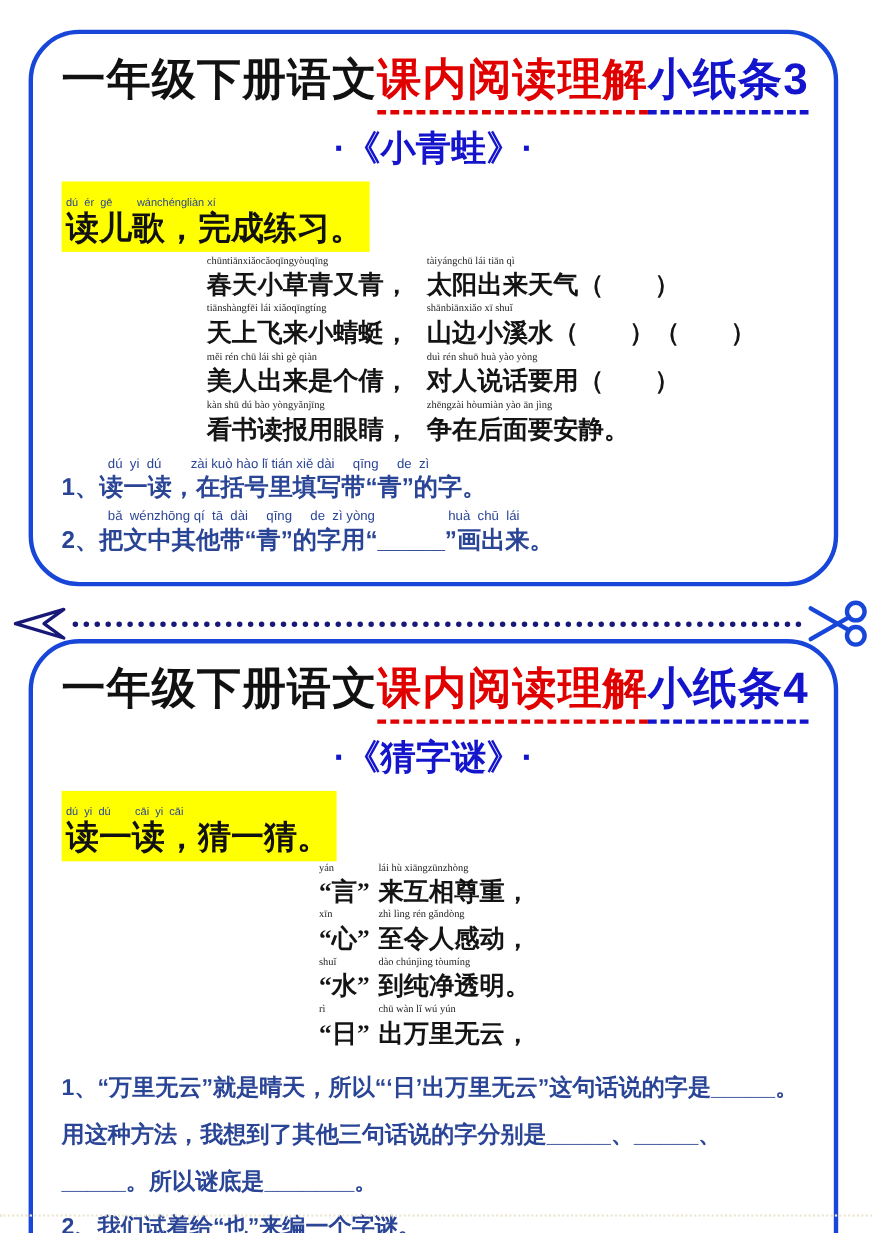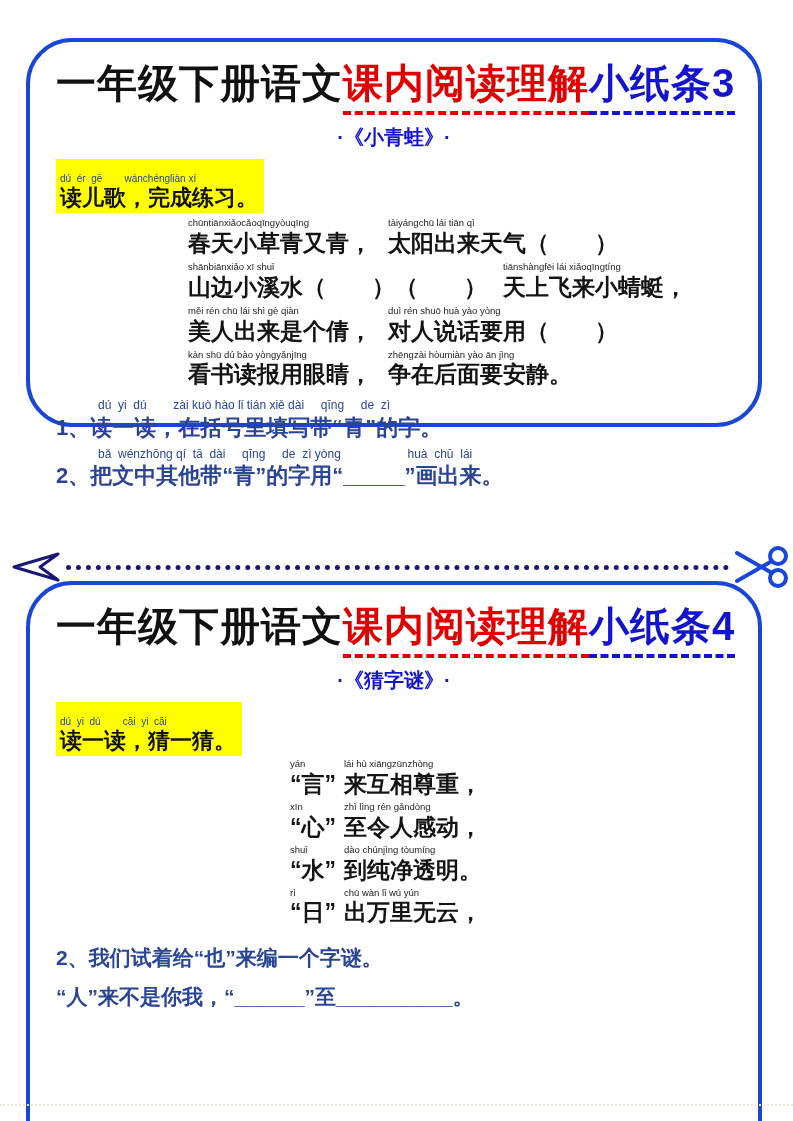--- a/index.html
+++ b/index.html
@@ -12,7 +12,7 @@
     border:4px solid #1846d8;border-radius:46px;box-sizing:border-box;
     padding:12px 26px 0 26px;
   }
-  #card1{top:27px;height:389px;margin-top:11px;}
+  #card1{top:27px;height:506px;}
   #card2{top:581px;height:600px;}
 
   .title{

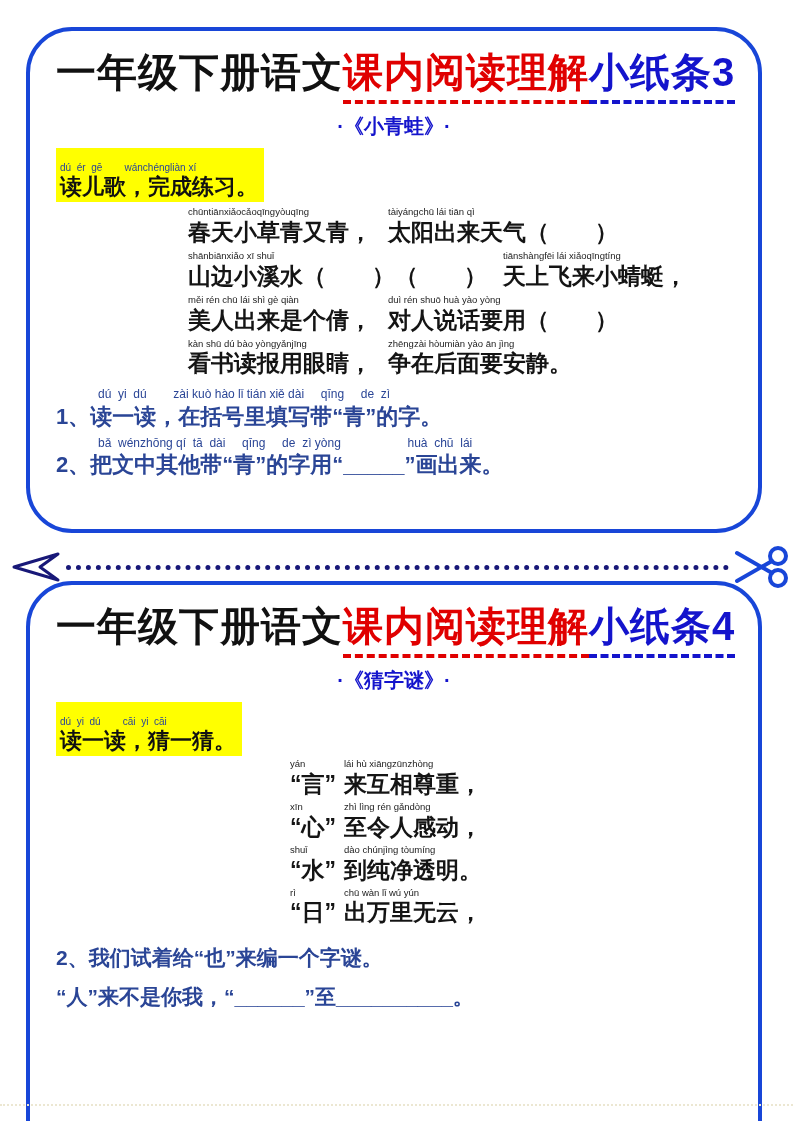--- a/index.html
+++ b/index.html
@@ -24,7 +24,7 @@
   .title .t-blue{color:#1414cc;border-bottom:4px dashed #1414cc;padding-bottom:5px;display:inline-block;}
 
   .subtitle{
-    text-align:center;font-size:20px;font-weight:bold;color:#1414cc;margin-top:9px;
+    text-align:center;font-size:32px;font-weight:bold;color:#1414cc;margin-top:9px;
   }
 
   .instruction{

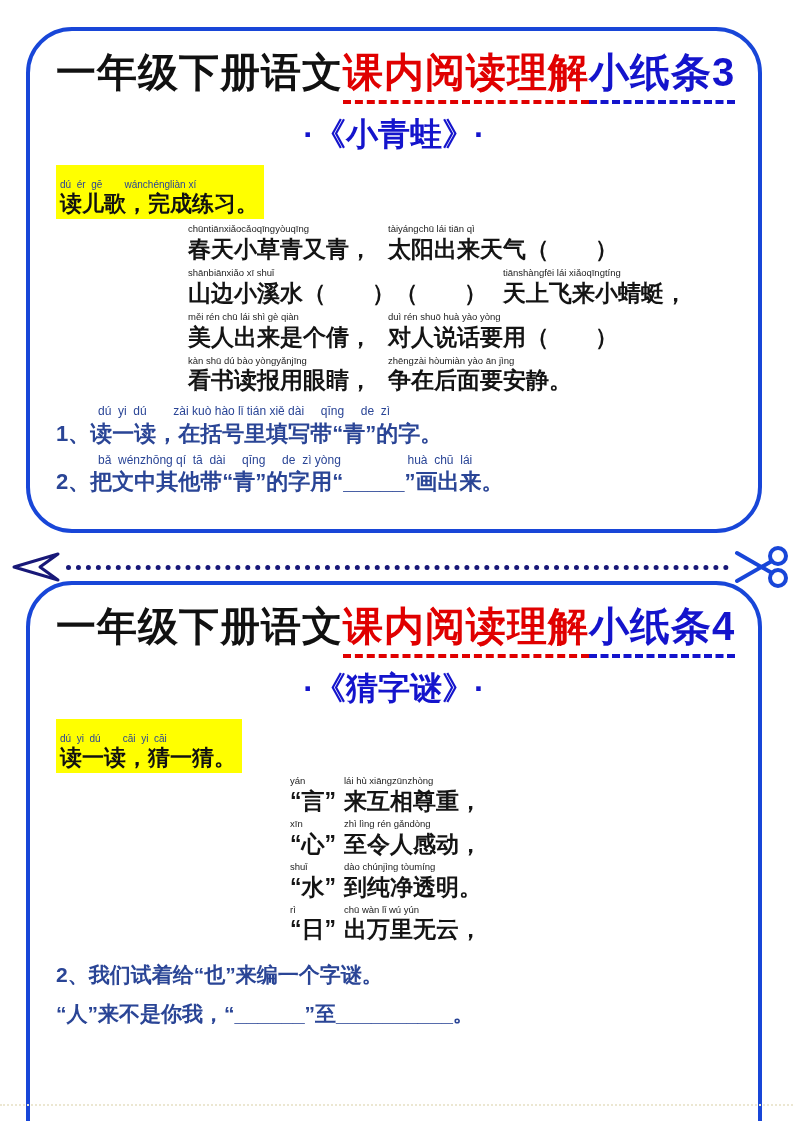--- a/index.html
+++ b/index.html
@@ -31,7 +31,7 @@
     display:inline-block;background:#ffff00;padding:14px 6px 3px 4px;margin-top:8px;
   }
   .instruction .py{font-size:10px;color:#2a4596;white-space:pre;line-height:1.2;}
-  .instruction .txt{font-size:22px;font-weight:bold;color:#111;line-height:1.15;}
+  .instruction .txt{font-size:30px;font-weight:bold;color:#111;line-height:1.15;}
 
   .poem{margin:4px 0 0 132px;}
   .poem-line{margin-bottom:2px;white-space:nowrap;}

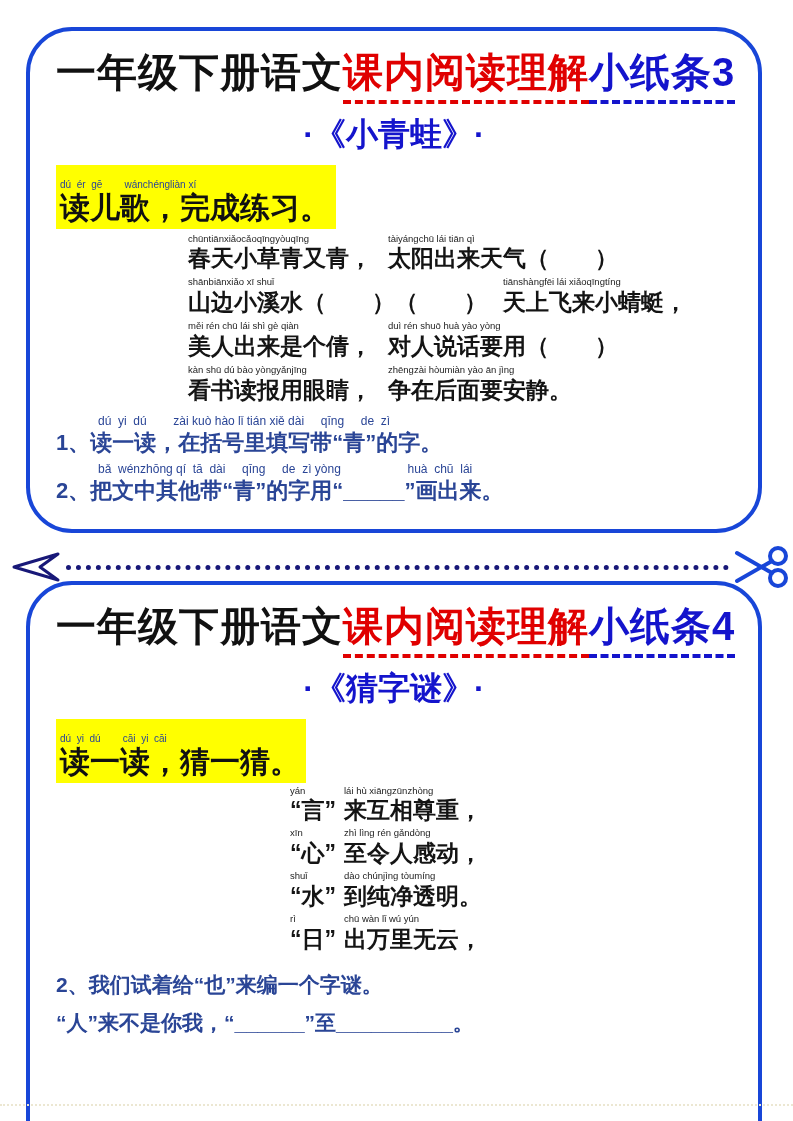--- a/index.html
+++ b/index.html
@@ -33,7 +33,7 @@
   .instruction .py{font-size:10px;color:#2a4596;white-space:pre;line-height:1.2;}
   .instruction .txt{font-size:30px;font-weight:bold;color:#111;line-height:1.15;}
 
-  .poem{margin:4px 0 0 132px;}
+  .poem{margin:4px 0 0 132px;font-family:Liberation Serif, serif;}
   .poem-line{margin-bottom:2px;white-space:nowrap;}
   .seg{display:inline-block;vertical-align:bottom;margin-right:16px;}
   .seg .py{font-size:9.5px;color:#222;white-space:pre;line-height:1.25;}

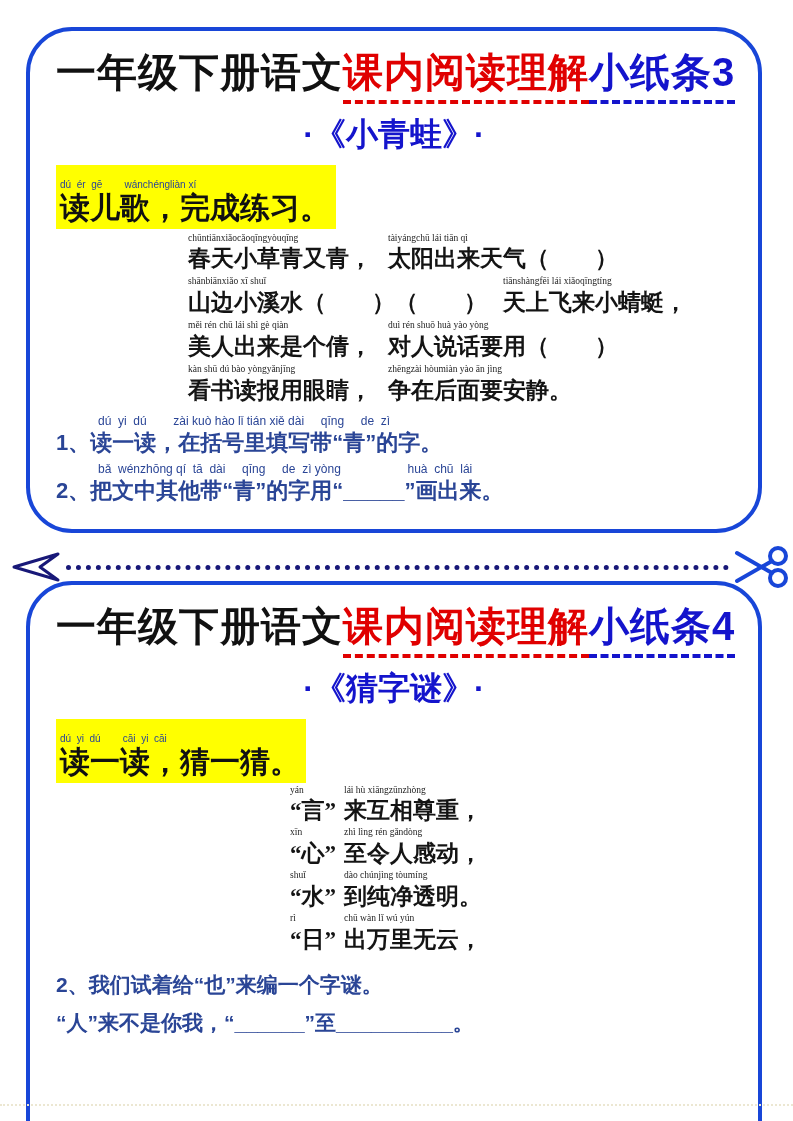--- a/index.html
+++ b/index.html
@@ -82,7 +82,7 @@
       <span class="seg"><div class="py">chūntiānxiǎocǎoqīngyòuqīng</div><div class="txt">春天小草青又青，</div></span><span class="seg"><div class="py">tàiyángchū lái tiān qì</div><div class="txt">太阳出来天气（　　）</div></span>
     </div>
     <div class="poem-line">
-      <span class="seg"><div class="py">shānbiānxiǎo xī shuǐ</div><div class="txt">山边小溪水（　　）（　　）</div></span><span class="seg"><div class="py">tiānshàngfēi lái xiǎoqīngtíng</div><div class="txt">天上飞来小蜻蜓，</div></span>
+      <span class="seg"><div class="py">tiānshàngfēi lái xiǎoqīngtíng</div><div class="txt">天上飞来小蜻蜓，</div></span><span class="seg"><div class="py">shānbiānxiǎo xī shuǐ</div><div class="txt">山边小溪水（　　）（　　）</div></span>
     </div>
     <div class="poem-line">
       <span class="seg"><div class="py">měi rén chū lái shì gè qiàn</div><div class="txt">美人出来是个倩，</div></span><span class="seg"><div class="py">duì rén shuō huà yào yòng</div><div class="txt">对人说话要用（　　）</div></span>

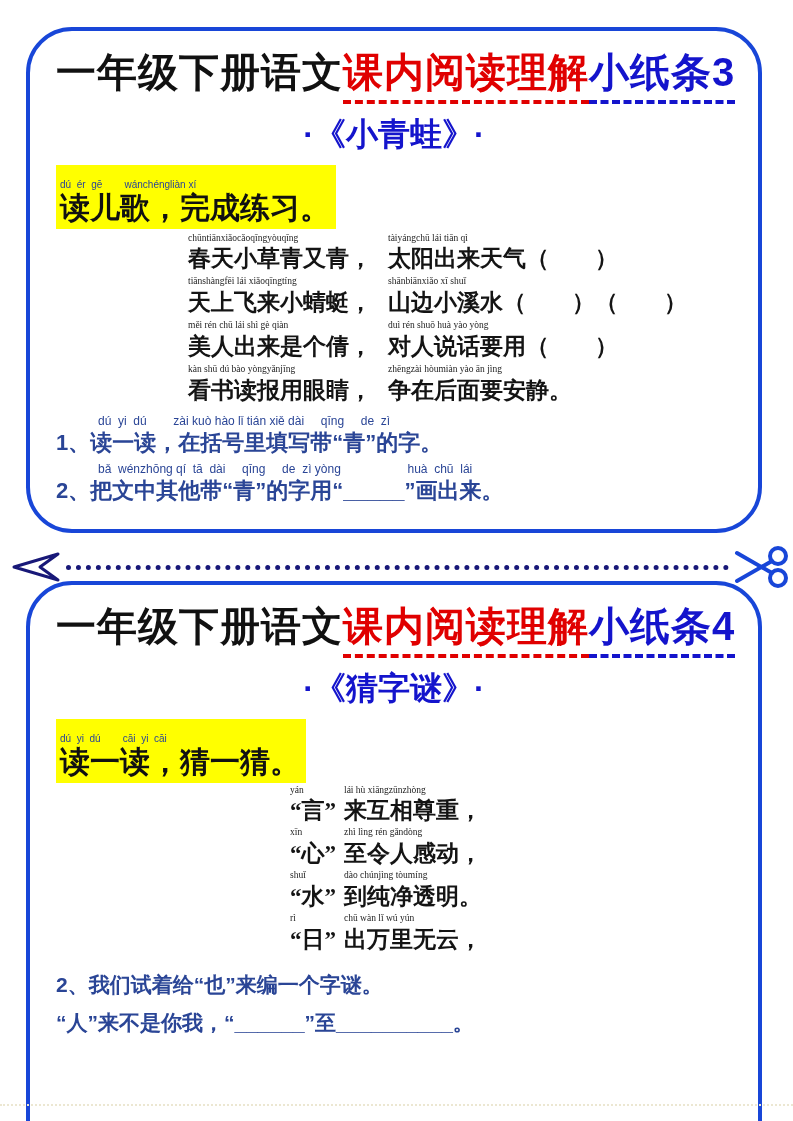--- a/index.html
+++ b/index.html
@@ -144,6 +144,7 @@
   </div>
 
   <div class="q2-block">
+    <p class="q2-para1">1、“万里无云”就是晴天，所以“‘日’出万里无云”这句话说的字是_____。用这种方法，我想到了其他三句话说的字分别是_____、_____、_____。所以谜底是_______。</p>
     <p class="q2-single">2、我们试着给“也”来编一个字谜。</p>
     <p class="q2-single">“人”来不是你我，“______”至__________。</p>
 

